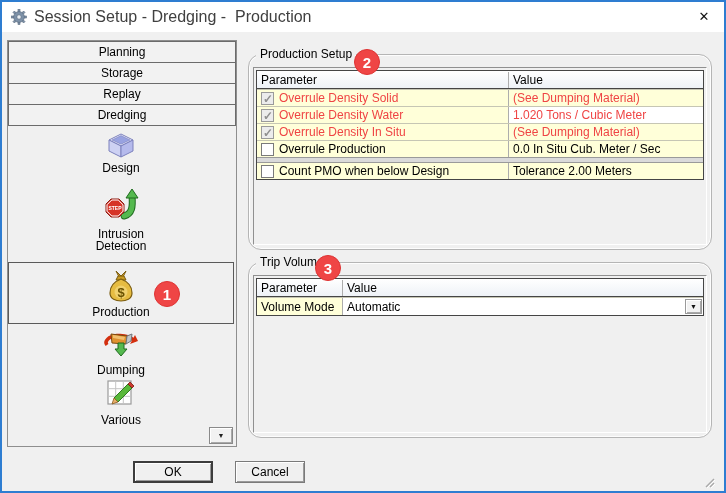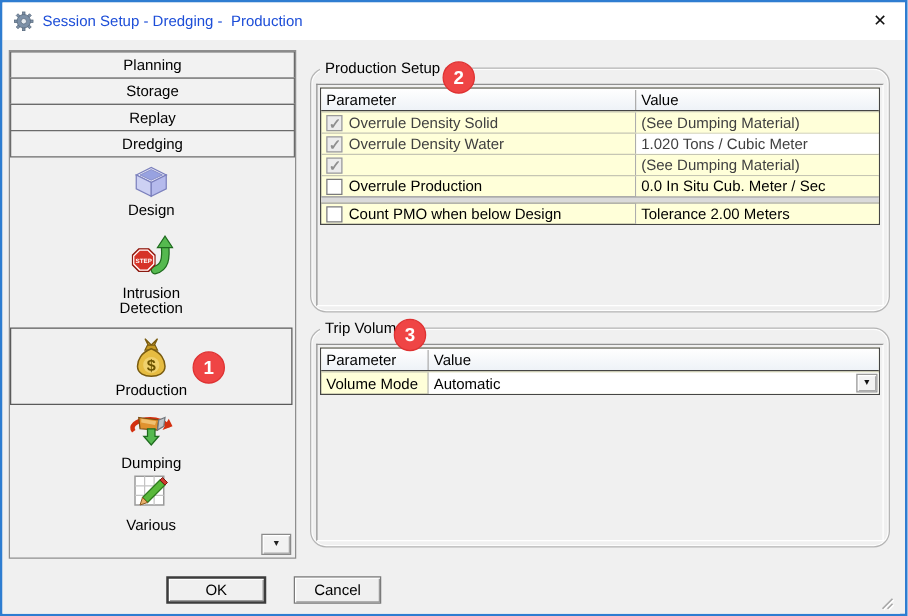--- a/index.html
+++ b/index.html
@@ -11,7 +11,7 @@
   
   .titlebar { position:relative; height:30px; background:#ffffff; display:flex; align-items:center; padding-left:9px; }
   .titlebar .app-icon { width:16px; height:16px; margin-right:7px; flex:0 0 auto; }
-  .titlebar .title-text { font-size:12px; color:#1d4ed8; white-space:pre; }
+  .titlebar .title-text { font-size:16px; color:#404040; white-space:pre; }
   .close-btn { position:absolute; right:0; top:0; width:40px; height:29px; display:flex; align-items:center; justify-content:center; font-size:13px; color:#111; cursor:default; }
 
   .client { position:relative; width:718px; height:459px; background:#f0f0f0; }

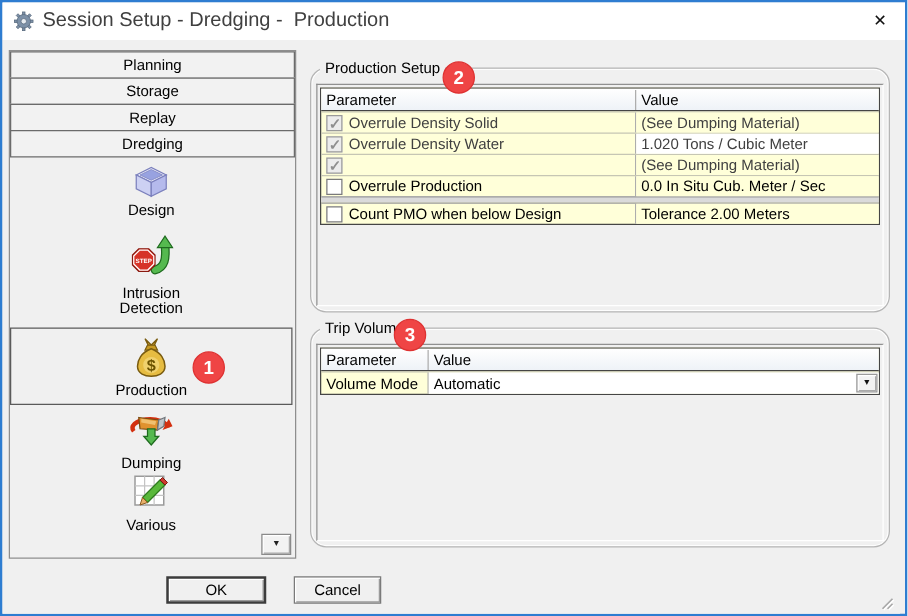--- a/index.html
+++ b/index.html
@@ -46,7 +46,7 @@
   .trip .col-param { width:86px; }
   .prow .col-value { background:#ffffd9; }
   .prow .col-value.white-bg { background:#ffffff; }
-  .prow.disabled .cell-text { color:#404040; }
+  .prow.disabled .cell-text { color:#ef4444; }
   .row-sep { height:5px; background:#dadada; border-top:1px solid #9a9a9a; }
   .row-sep + .prow { border-top:1px solid #9a9a9a; }
 

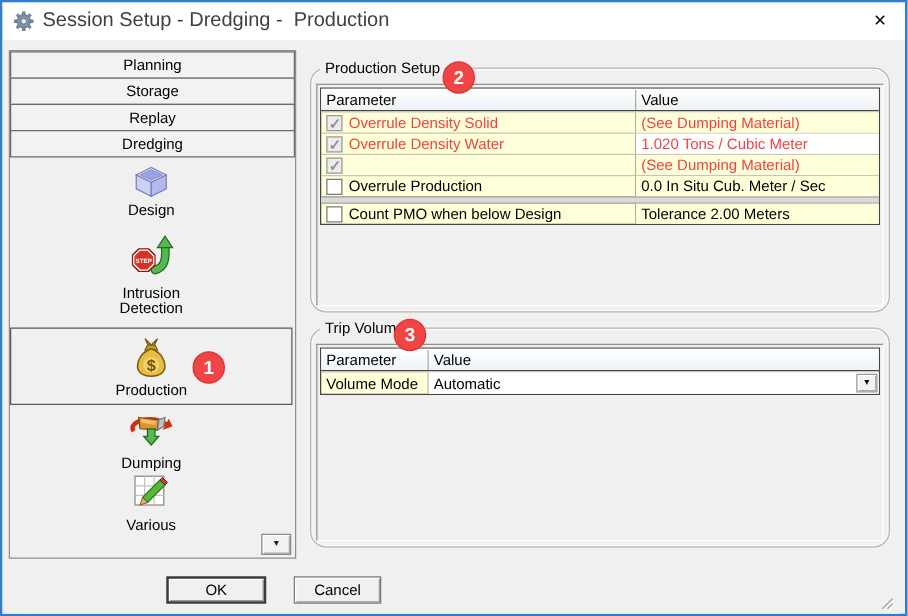--- a/index.html
+++ b/index.html
@@ -194,6 +194,7 @@
           <div class="prow disabled">
             <div class="pcell col-param">
               <span class="cb checked"></span>
+              <span class="cell-text">Overrule Density In Situ</span>
             </div>
             <div class="pcell col-value cell-value">
                 <span class="cell-text">(See Dumping Material)</span>

